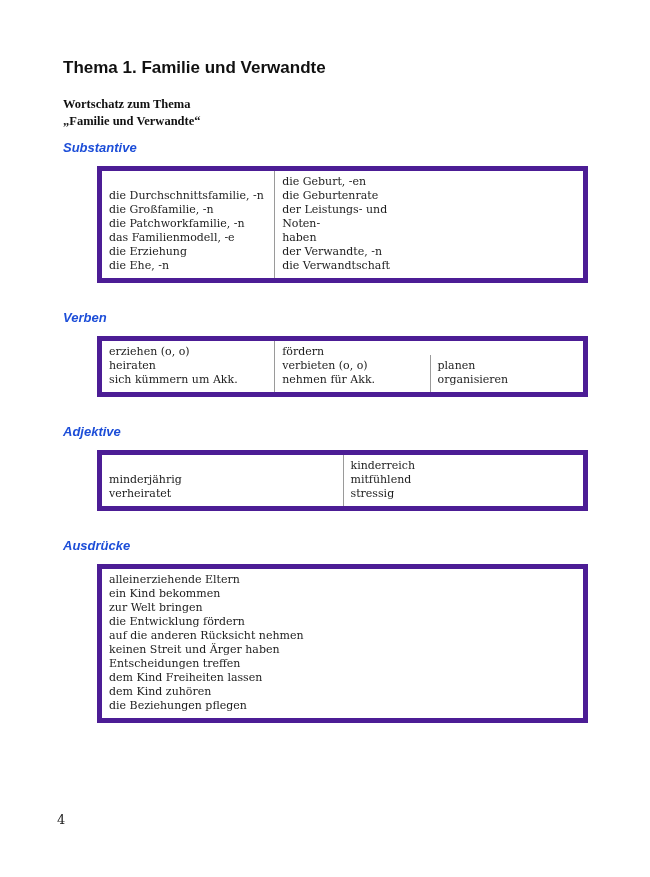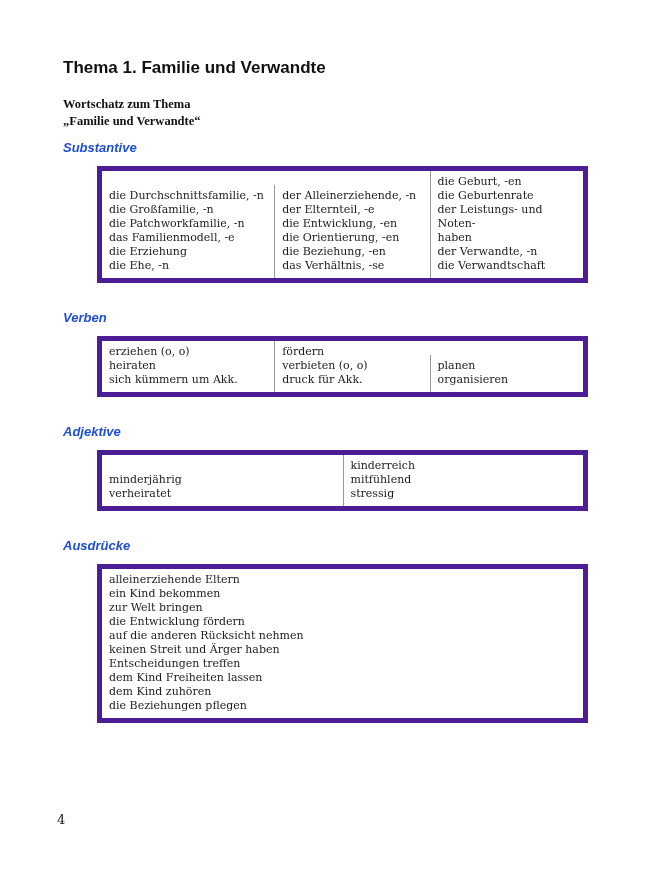--- a/index.html
+++ b/index.html
@@ -92,14 +92,6 @@
           <div class="line">die Erziehung</div>
           <div class="line">die Ehe, -n</div>
         </div>
-      <div class="col col-2">
-          <div class="line">der Alleinerziehende, -n</div>
-          <div class="line">der Elternteil, -e</div>
-          <div class="line">die Entwicklung, -en</div>
-          <div class="line">die Orientierung, -en</div>
-          <div class="line">die Beziehung, -en</div>
-          <div class="line">das Verhältnis, -se</div>
-        </div>
       <div class="col col-3">
           <div class="line">die Geburt, -en</div>
           <div class="line">die Geburtenrate</div>

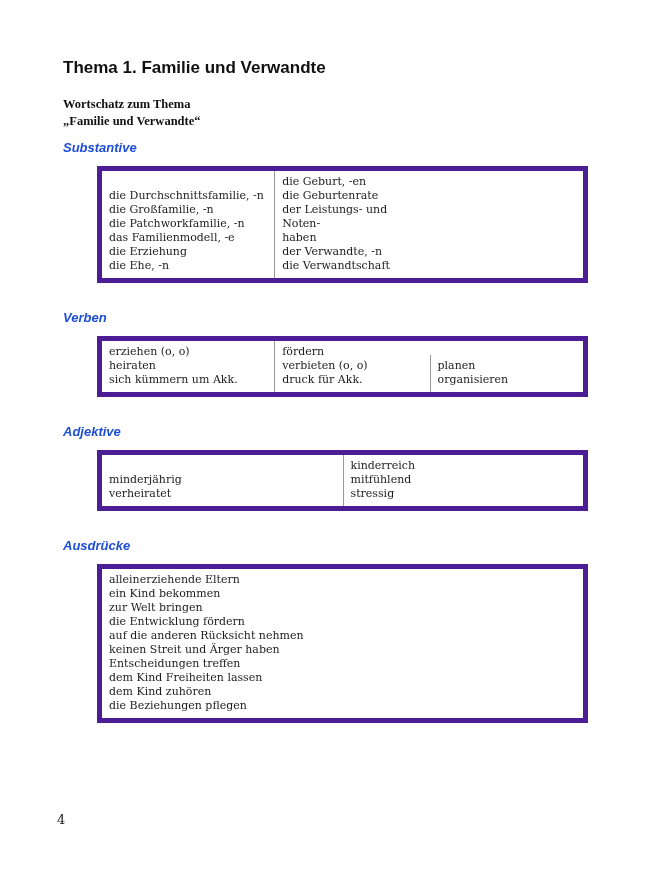--- a/index.html
+++ b/index.html
@@ -112,7 +112,7 @@
       <div class="col col-2">
           <div class="line">fördern</div>
           <div class="line">verbieten (o, o)</div>
-          <div class="line">druck für Akk.</div>
+          <div class="line">nehmen für Akk.</div>
         </div>
       <div class="col col-3">
           <div class="line">planen</div>

